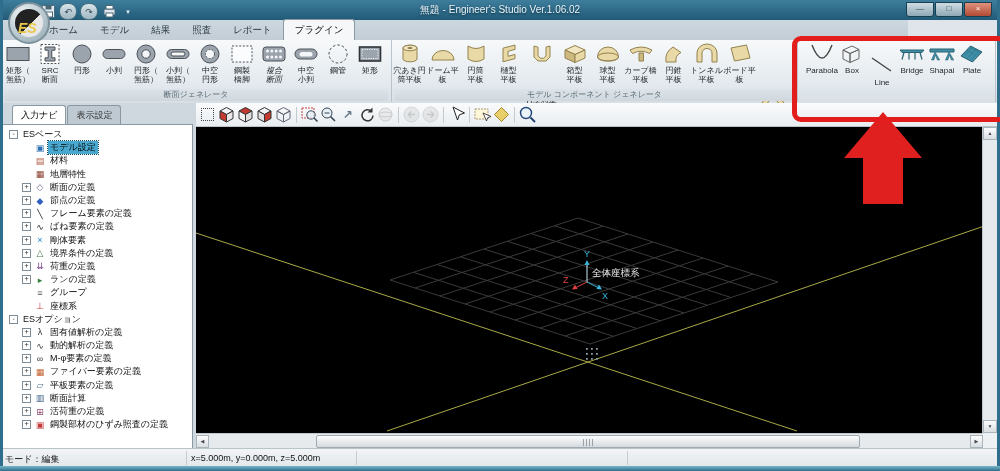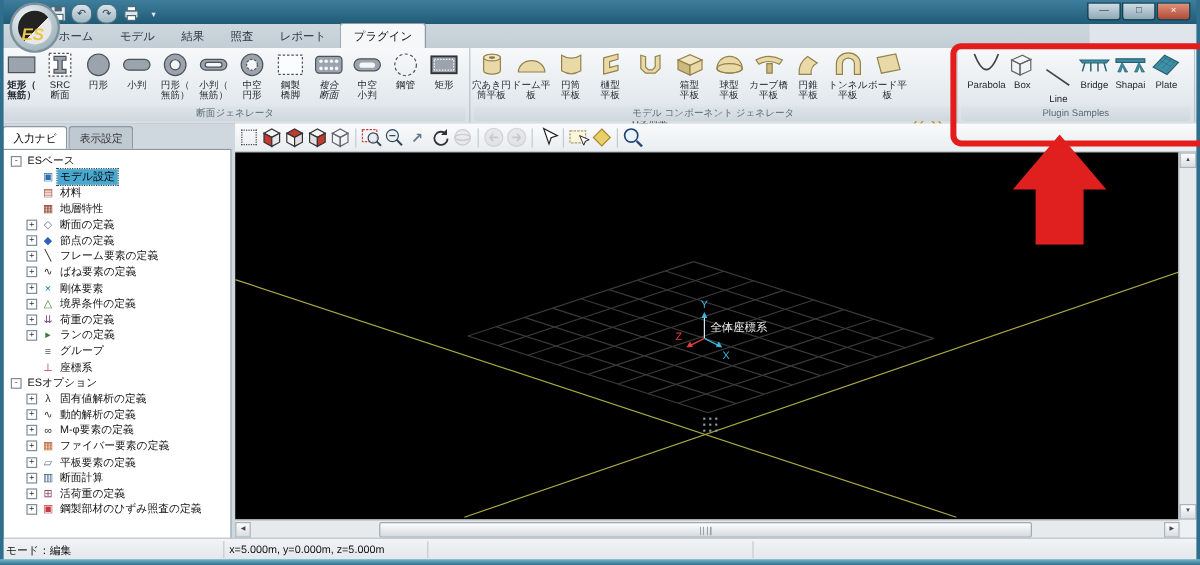--- a/index.html
+++ b/index.html
@@ -91,6 +91,7 @@
 
 <div id="win">
   <div class="titlebar">
+    <div class="title">無題 - Engineer's Studio Ver.1.06.02</div>
     <div id="winctl">
         <div class="wbtn">—</div>
         <div class="wbtn">□</div>

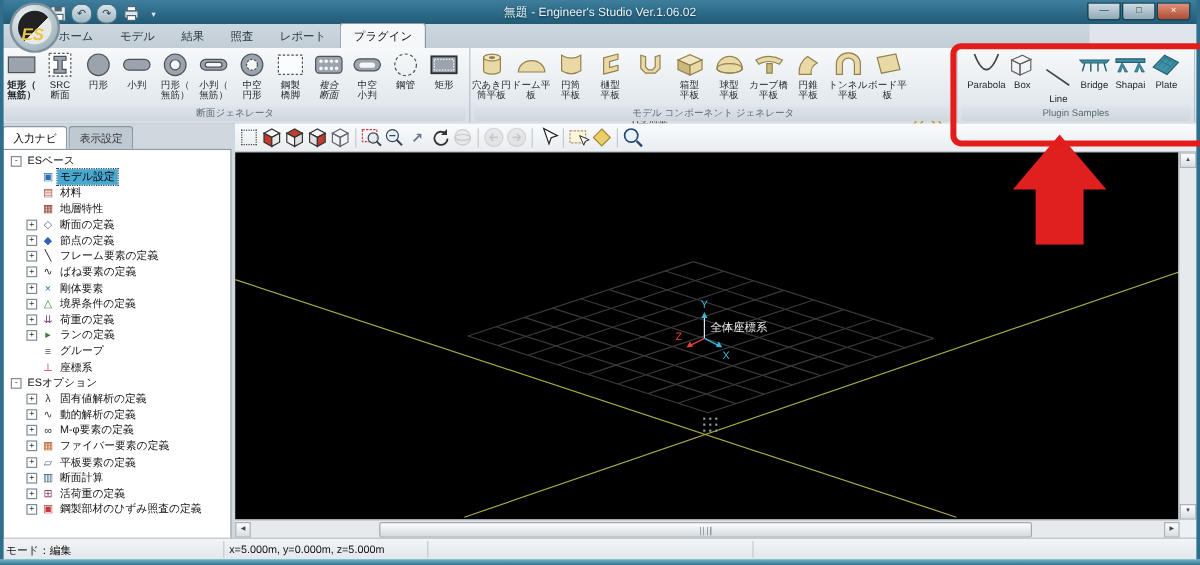--- a/index.html
+++ b/index.html
@@ -141,7 +141,7 @@
   <div id="ribbon">
       <div class="rgroup" style="left: 2px; width: 389px;">
         <div class="ritems">
-          <div class="ritem" style="width: 32px; font-weight: bold;">
+          <div class="ritem" style="width: 32px;">
             <div class="ricon">
               <svg width="32" height="26" viewBox="0 0 32 26" xmlns="http://www.w3.org/2000/svg">
                 <rect x="5" y="6.5" width="22" height="13" fill="#9ba3ad" stroke="#4c5259"></rect>

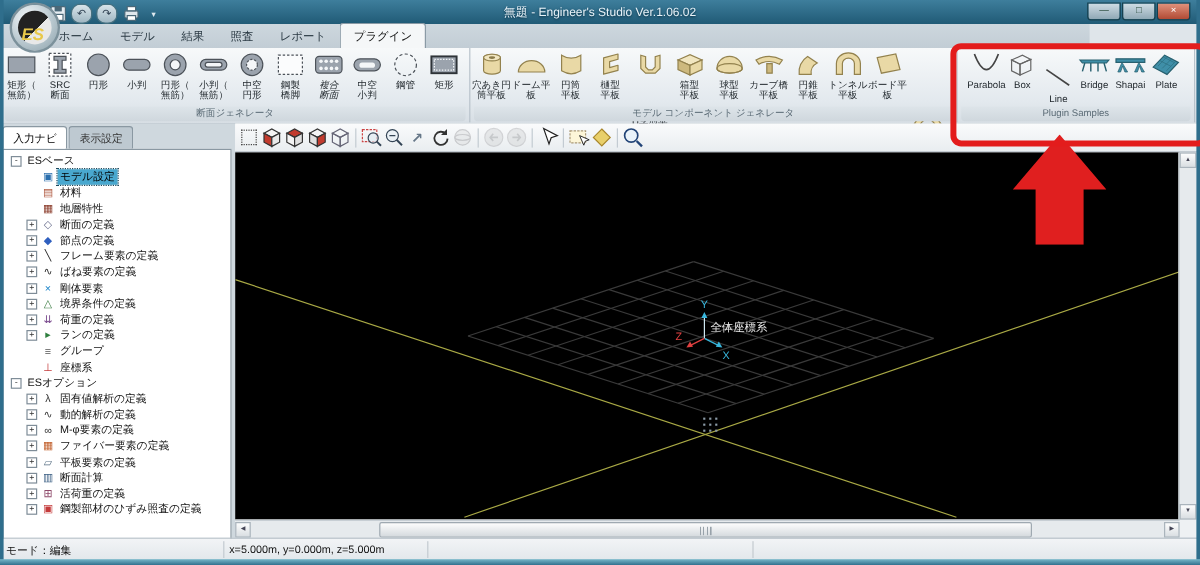--- a/index.html
+++ b/index.html
@@ -441,7 +441,6 @@
             <div class="rlabel">Plate</div>
           </div>
         </div>
-        <div class="gtitle">Plugin Samples</div>
       </div>
     </div>
 

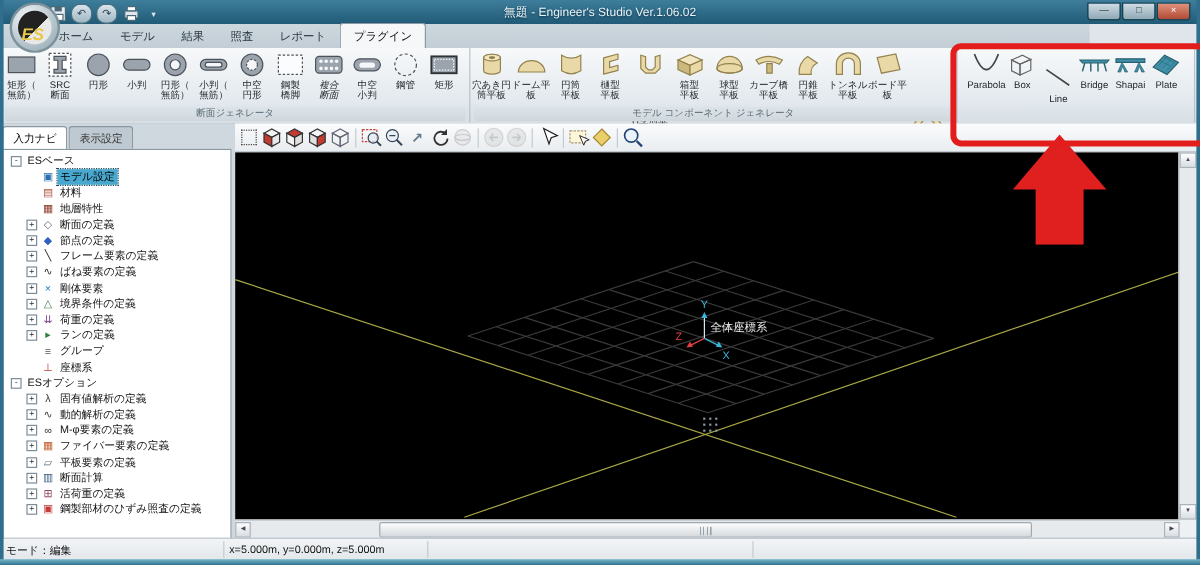--- a/index.html
+++ b/index.html
@@ -48,7 +48,7 @@
   .redarrow{position:absolute;left:844px;top:112px;z-index:40;pointer-events:none;}
   
   #sidebar{position:absolute;left:0;top:103px;width:196px;height:345px;background:#cfd8de;}
-  #sidetabs{position:absolute;left:2px;top:2px;height:19px;display:flex;align-items:flex-end;}
+  #sidetabs{position:absolute;left:12px;top:2px;height:19px;display:flex;align-items:flex-end;}
   .stab{font-size:9px;padding:3px 8px 2px 8px;color:#333;background:#bec9d1;border:1px solid #8a98a2;border-bottom:none;
     border-radius:3px 3px 0 0;margin-right:1px;}
   .stab.active{background:#fff;color:#000;position:relative;z-index:2;}

